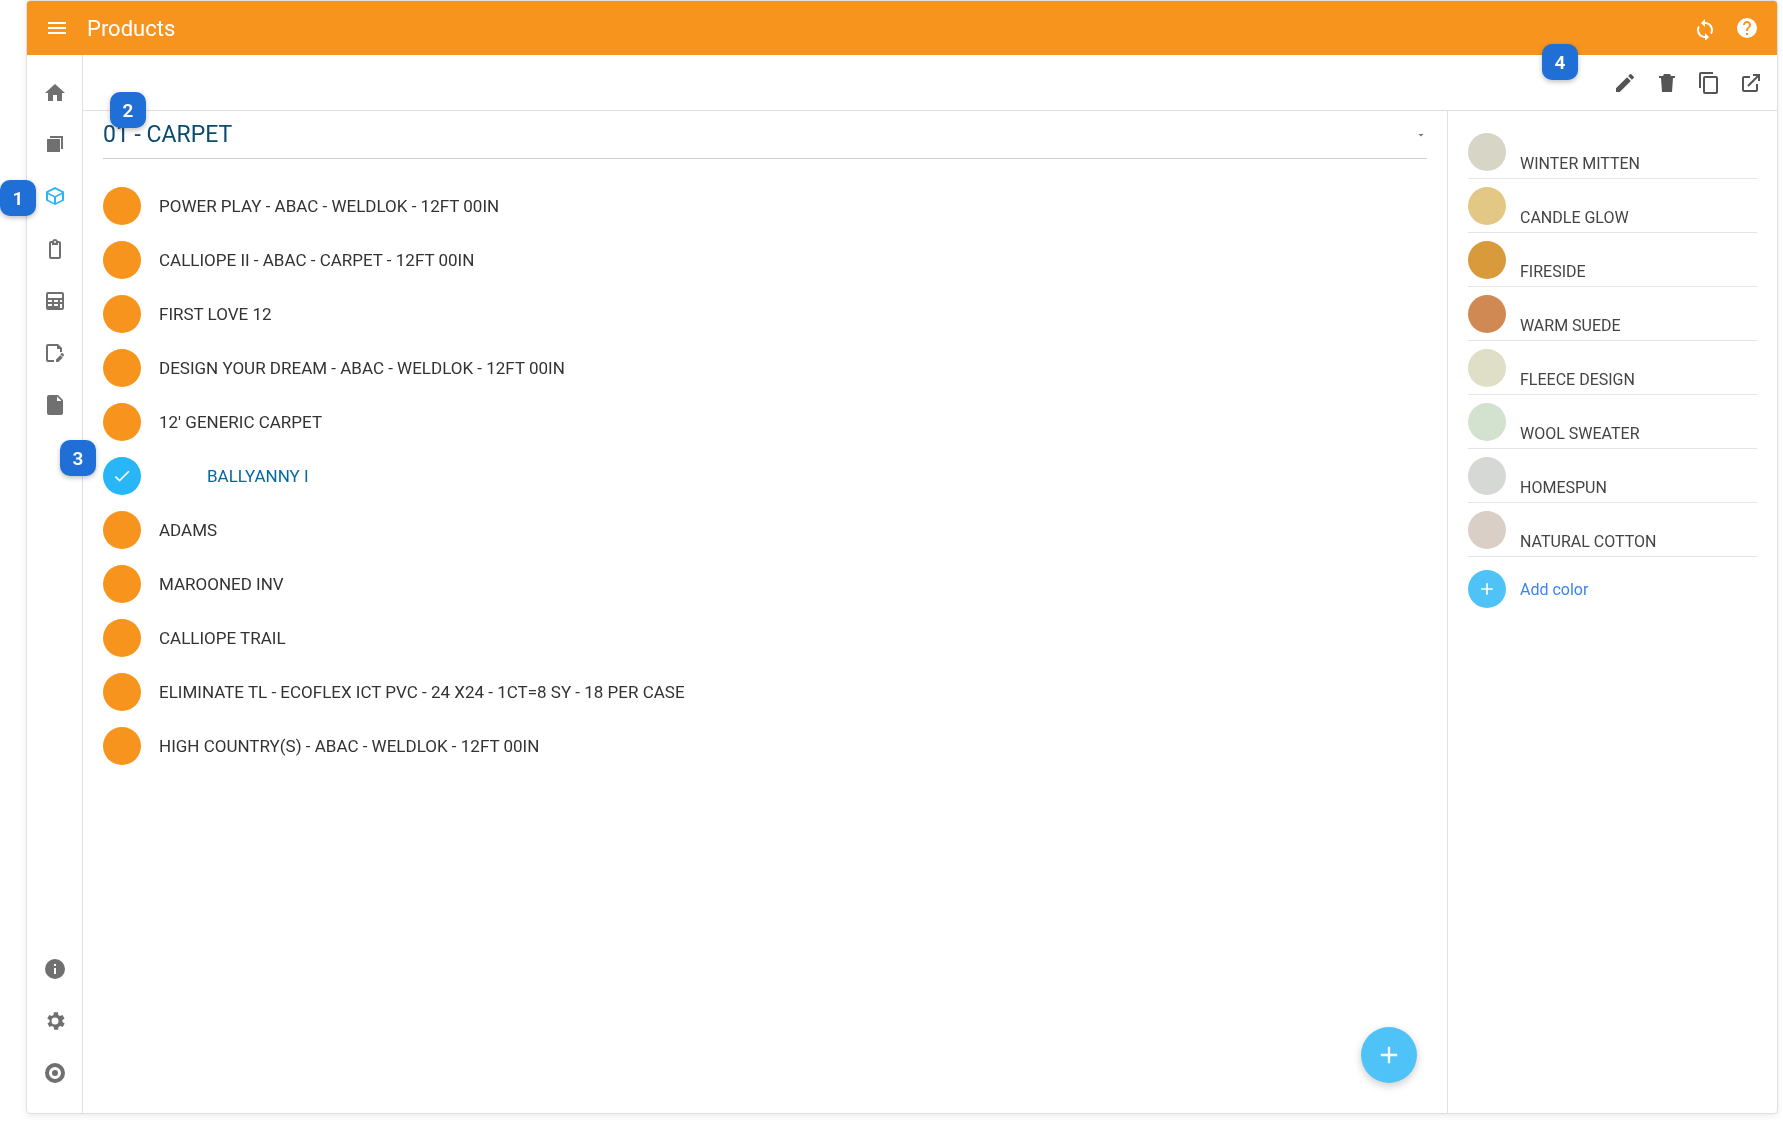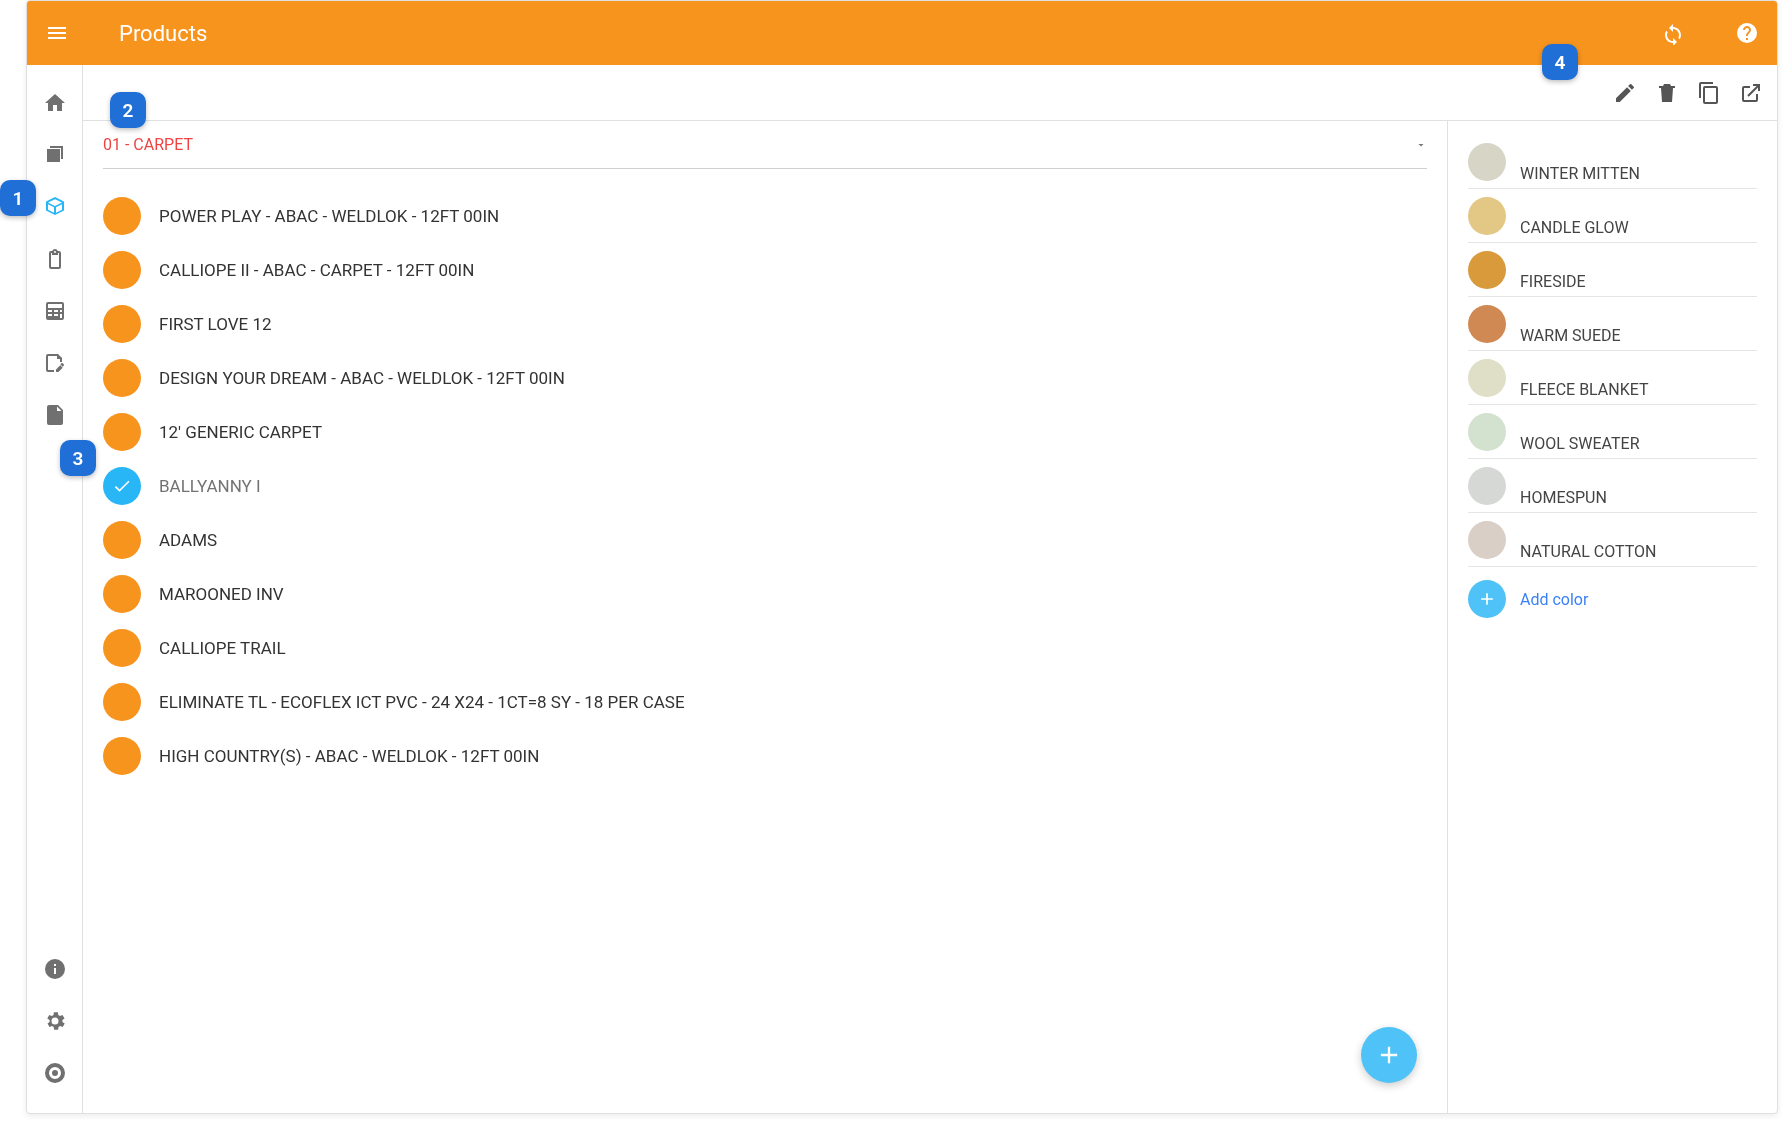--- a/index.html
+++ b/index.html
@@ -26,13 +26,12 @@
   flex-direction: column;
 }
 .topbar {
-  height: 64px;
+  height: 54px;
   background: #f7941e;
   display: flex;
   align-items: center;
   padding: 0 18px;
   color: #fff;
-  gap: 32px;
 }
 .menu-icon { width: 24px; height: 24px; cursor: pointer; }
 .topbar-title { font-size: 22px; font-weight: 400; margin-left: 18px; }

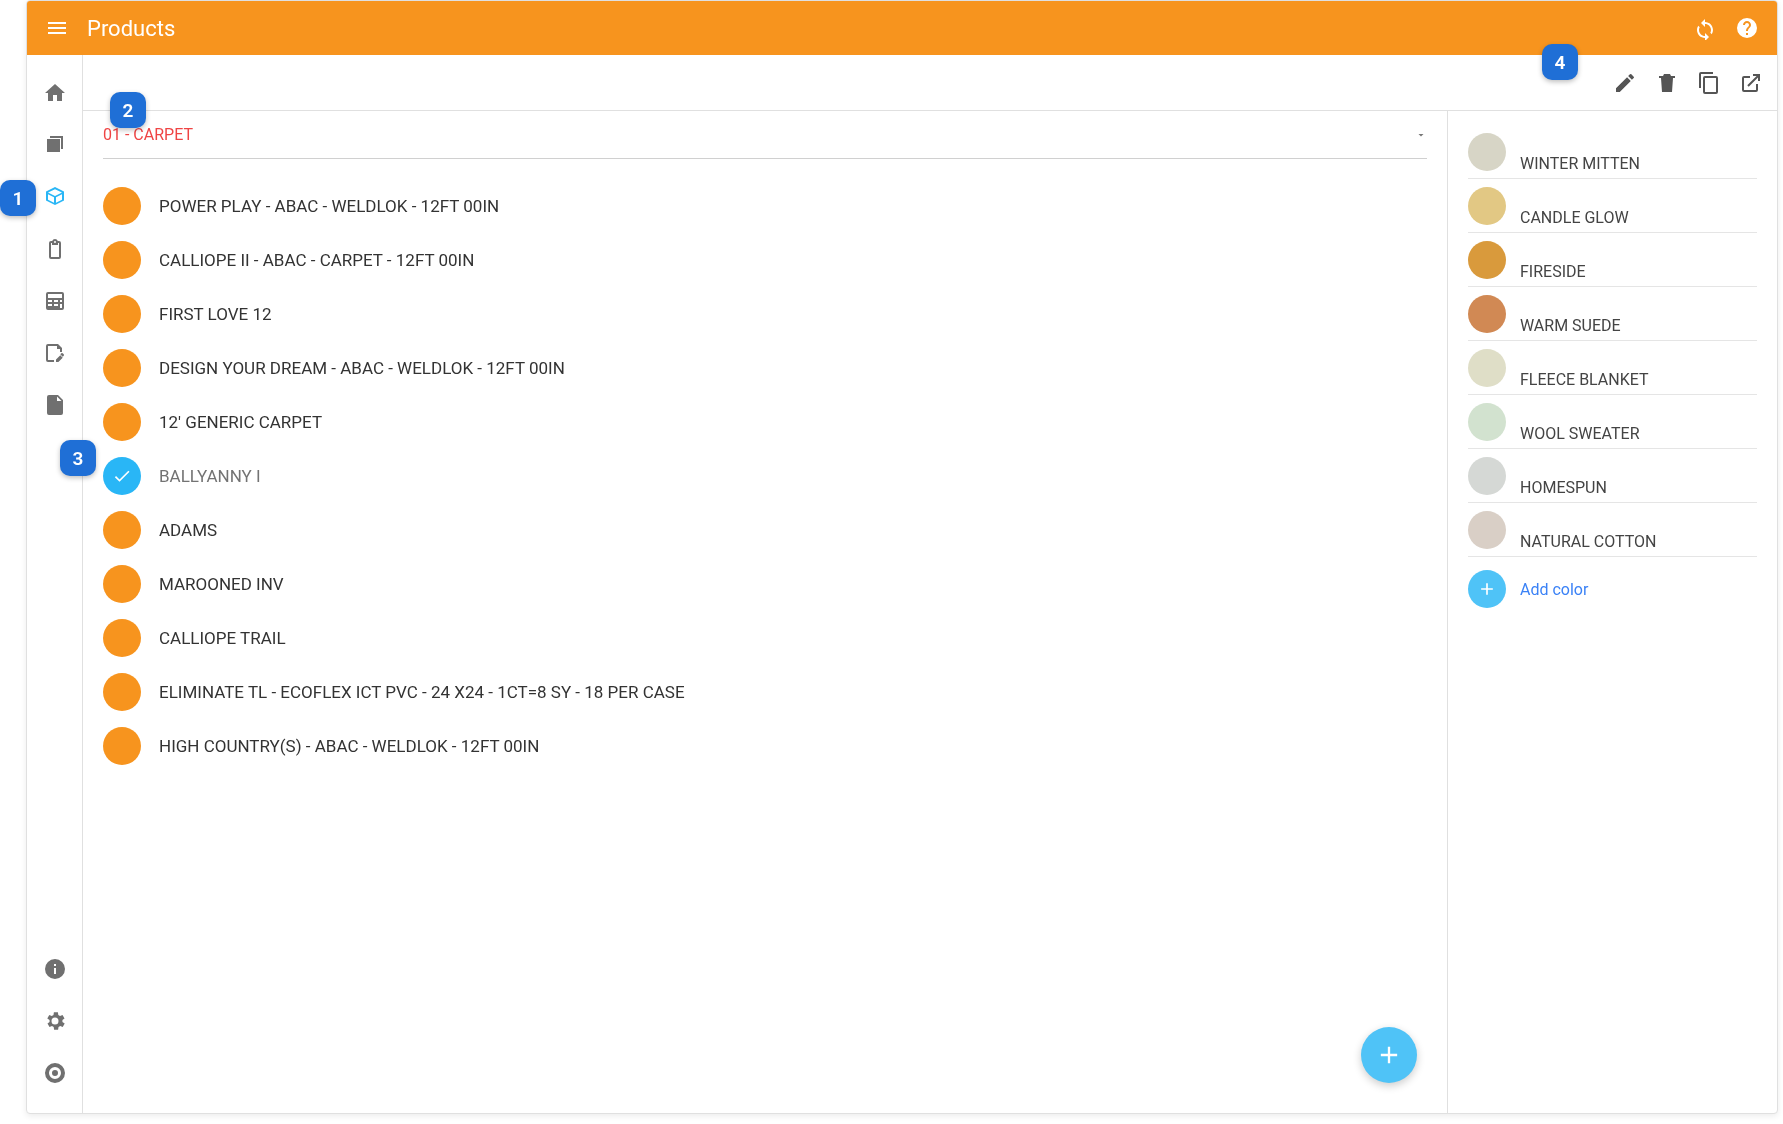--- a/index.html
+++ b/index.html
@@ -83,8 +83,8 @@
   height: 48px;
   border-bottom: 1px solid #d0d0d0;
   cursor: pointer;
-  color: #ef4444;
-  font-size: 16px;
+  color: #0c4a6e;
+  font-size: 23px;
 }
 .category-select .arrow { margin-left: auto; fill: #777; width: 12px; height: 12px; }
 

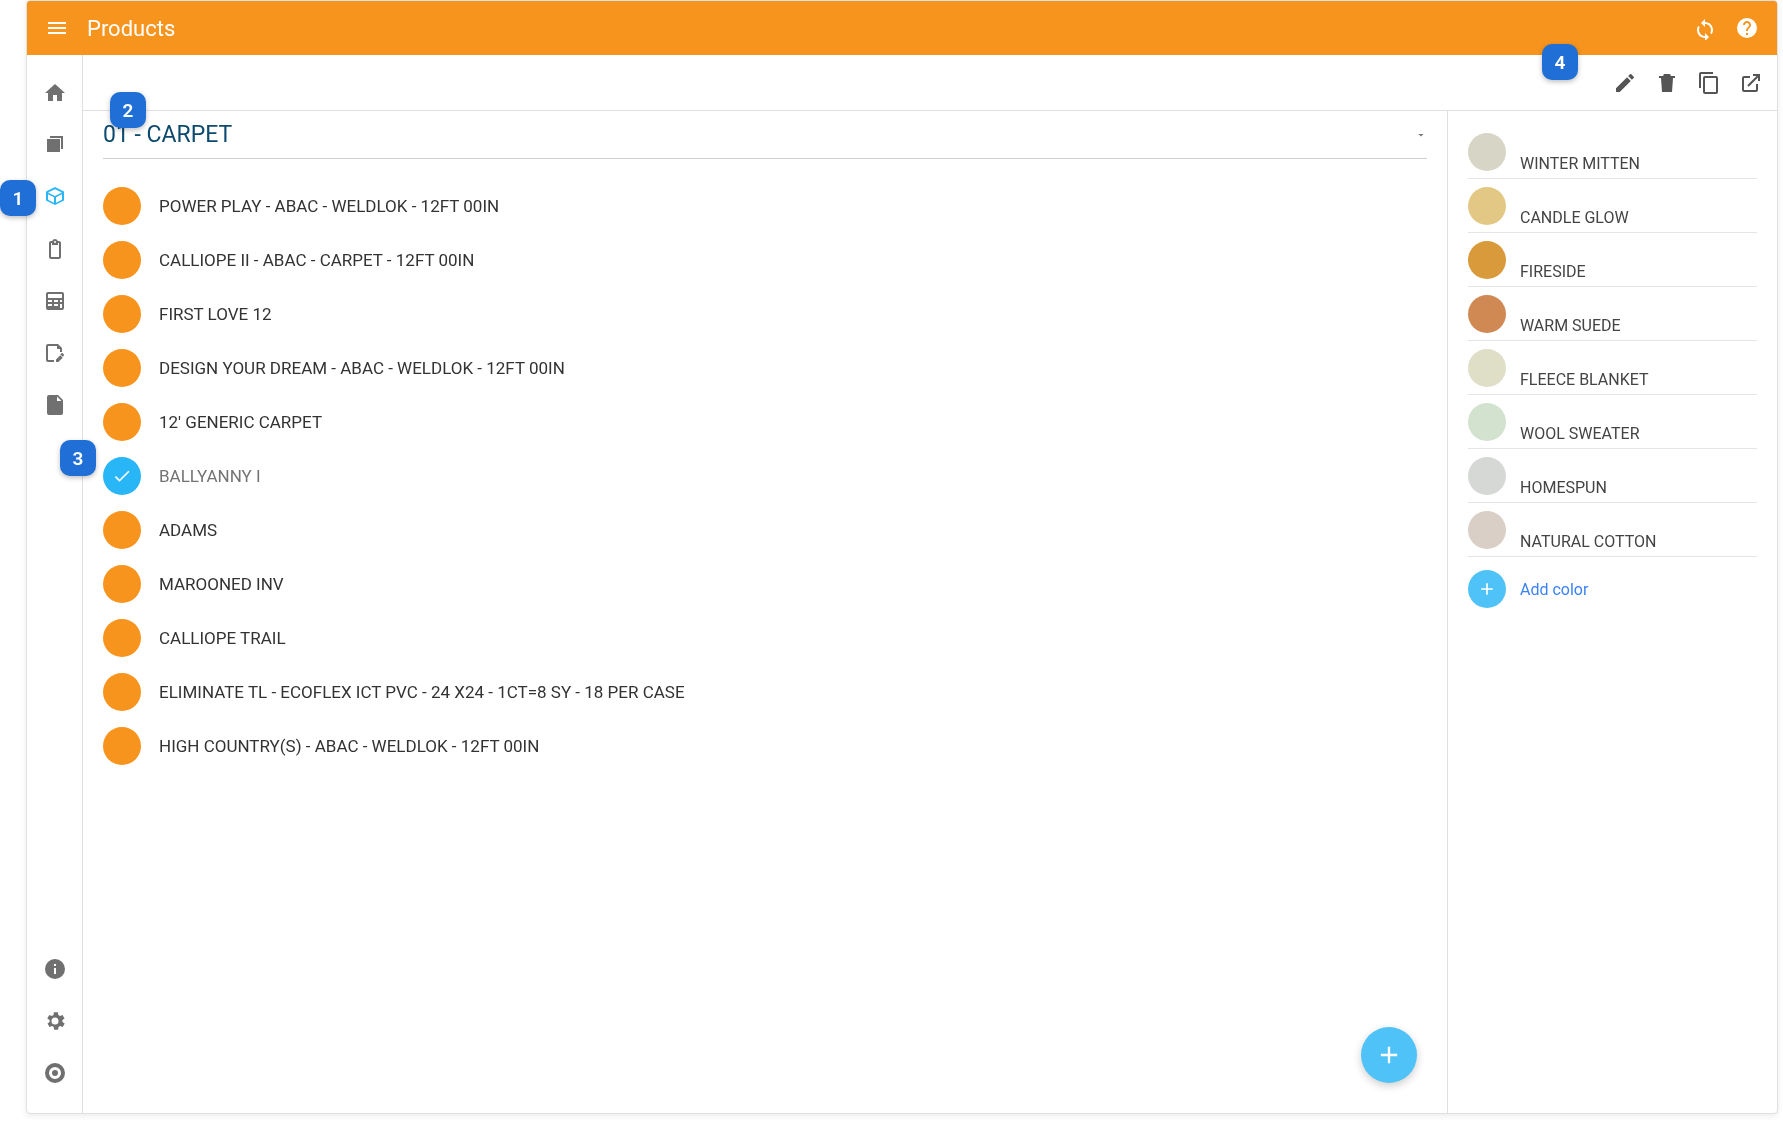--- a/index.html
+++ b/index.html
@@ -326,7 +326,7 @@
               </div>
               <div class="color-item">
                 <div class="color-swatch" style="background: rgb(223, 222, 199);"></div>
-                <span class="color-label">FLEECE BLANKET</span>
+                <span class="color-label">FLEECE DESIGN</span>
               </div>
               <div class="color-item">
                 <div class="color-swatch" style="background: rgb(210, 226, 207);"></div>

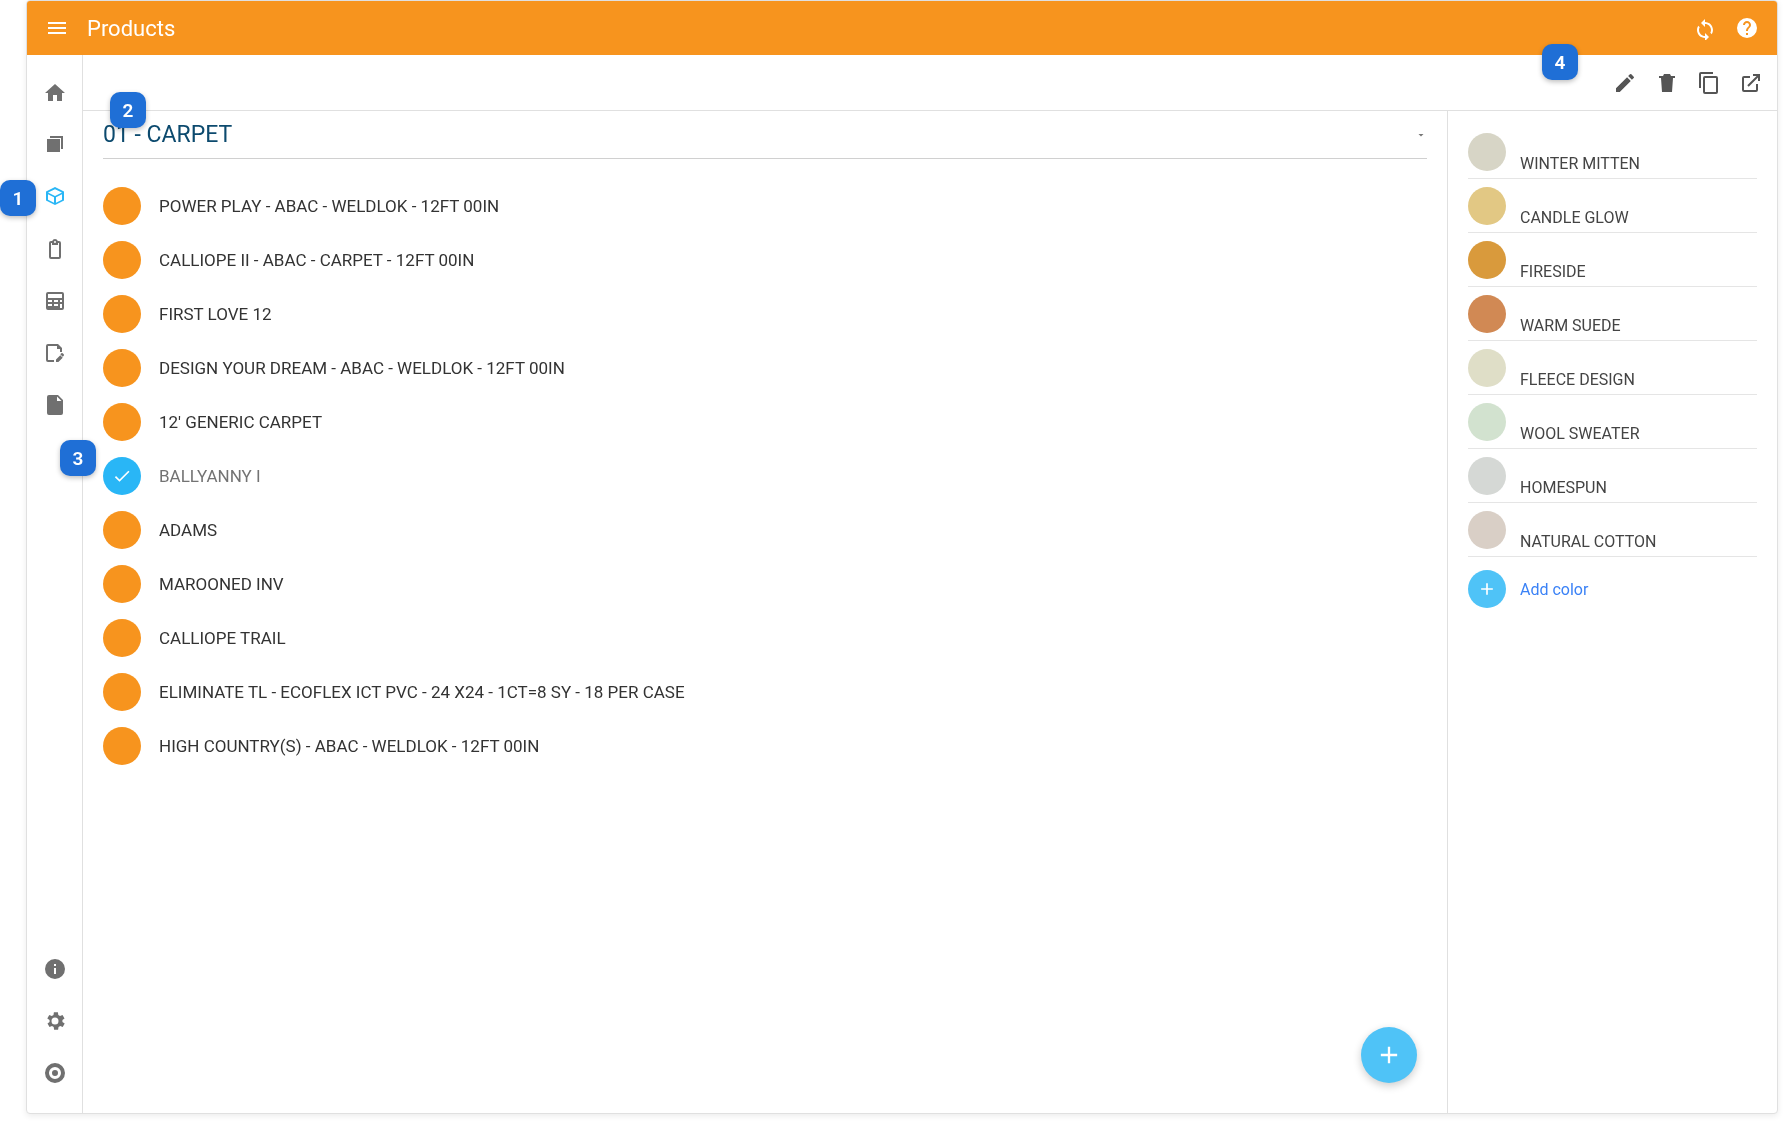--- a/index.html
+++ b/index.html
@@ -108,7 +108,7 @@
 }
 .product-item.selected .product-dot svg { fill: #fff; width: 20px; height: 20px; }
 .product-label { font-size: 17px; color: #333; }
-.product-item.selected .product-label { color: #737373; }
+.product-item.selected .product-label { color: #0369a1; margin-left: 48px; }
 
 .fab {
   position: absolute;

